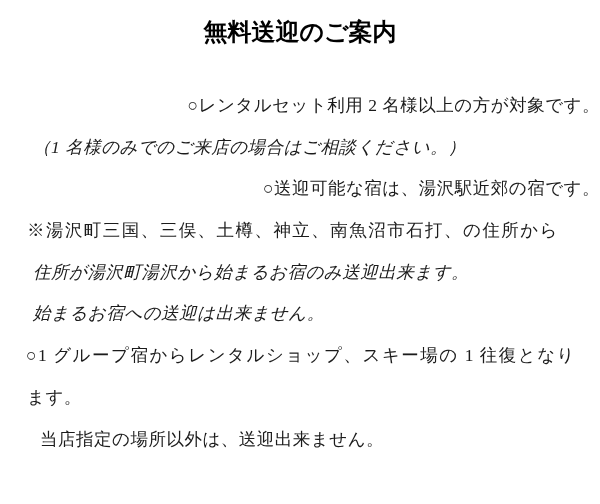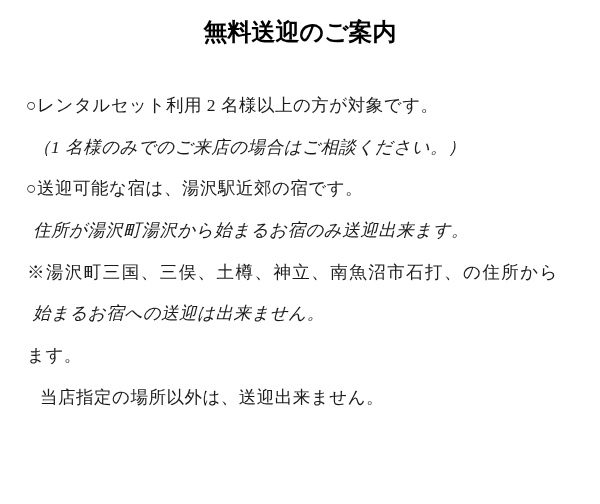--- a/index.html
+++ b/index.html
@@ -41,7 +41,7 @@
     white-space: nowrap;
   }
   
-  .in-bullet { margin-left: 26px; }   
+  .in-bullet { margin-left: 26px; text-align: right; }   
   .in-note   { margin-left: 27px; }   
   .in-cont   { margin-left: 33px; font-style: italic; }   
   .in-cont2  { margin-left: 27px; }   

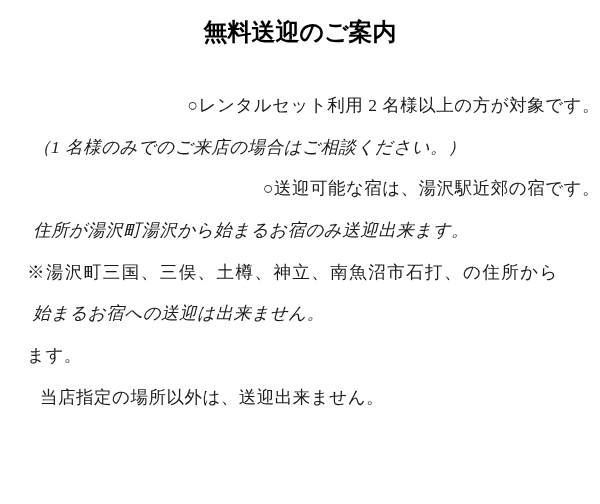--- a/index.html
+++ b/index.html
@@ -70,9 +70,9 @@
 
     <div class="line in-bullet">○送迎可能な宿は、湯沢駅近郊の宿です。</div>
 
+    <div class="line in-note stretch stretch-a">※湯沢町三国、三俣、土樽、神立、南魚沼市石打、の住所から</div>
+
     <div class="line in-cont">住所が湯沢町湯沢から始まるお宿のみ送迎出来ます。</div>
-
-    <div class="line in-note stretch stretch-a">※湯沢町三国、三俣、土樽、神立、南魚沼市石打、の住所から</div>
 
     <div class="line in-cont">始まるお宿への送迎は出来ません。</div>
 

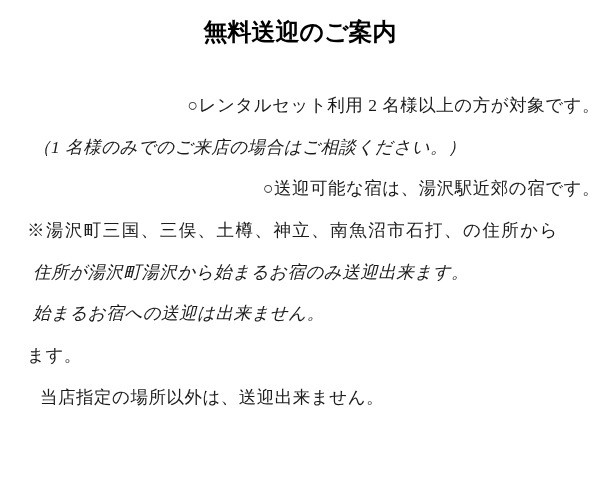--- a/index.html
+++ b/index.html
@@ -76,6 +76,7 @@
 
     <div class="line in-cont">始まるお宿への送迎は出来ません。</div>
 
+    <div class="line in-bullet stretch stretch-b">○1 グループ宿からレンタルショップ、スキー場の 1 往復となり</div>
 
     <div class="line in-cont2">ます。</div>
 

